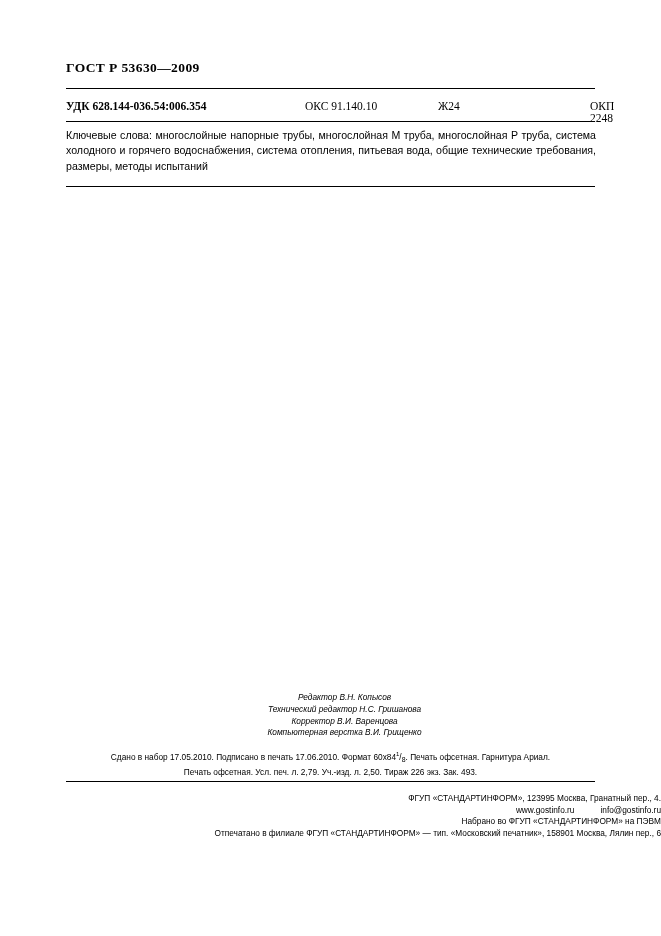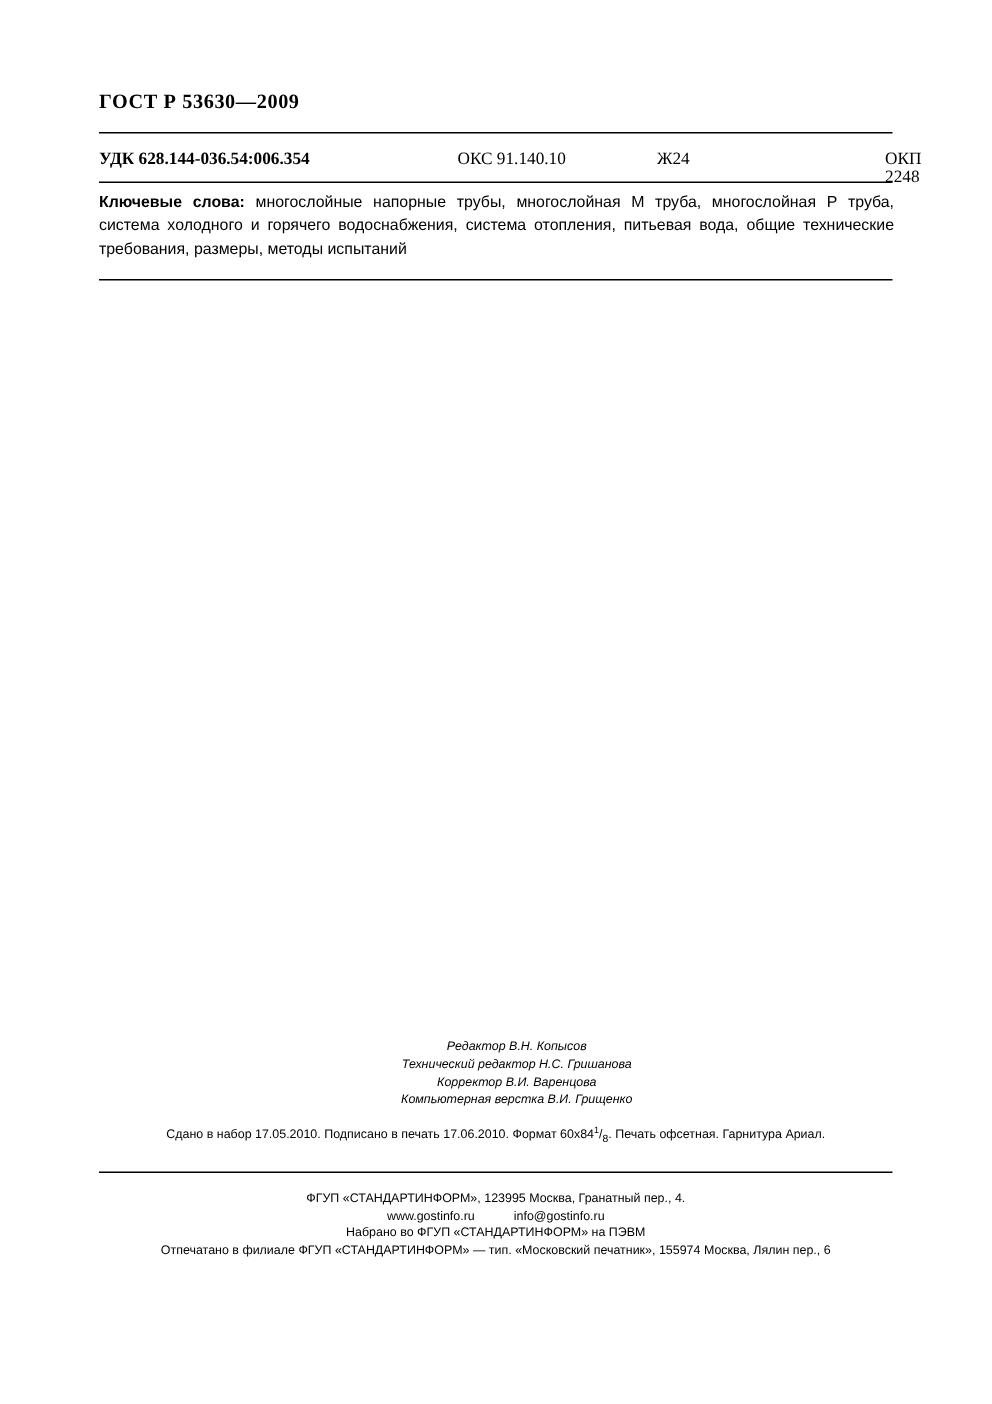--- a/index.html
+++ b/index.html
@@ -71,7 +71,7 @@
     line-height: 15.3px;
     text-align: justify;
   }
-  .keywords b { font-weight: bold; }
+  .keywords b { font-weight: normal; }
 
   
   .credits {

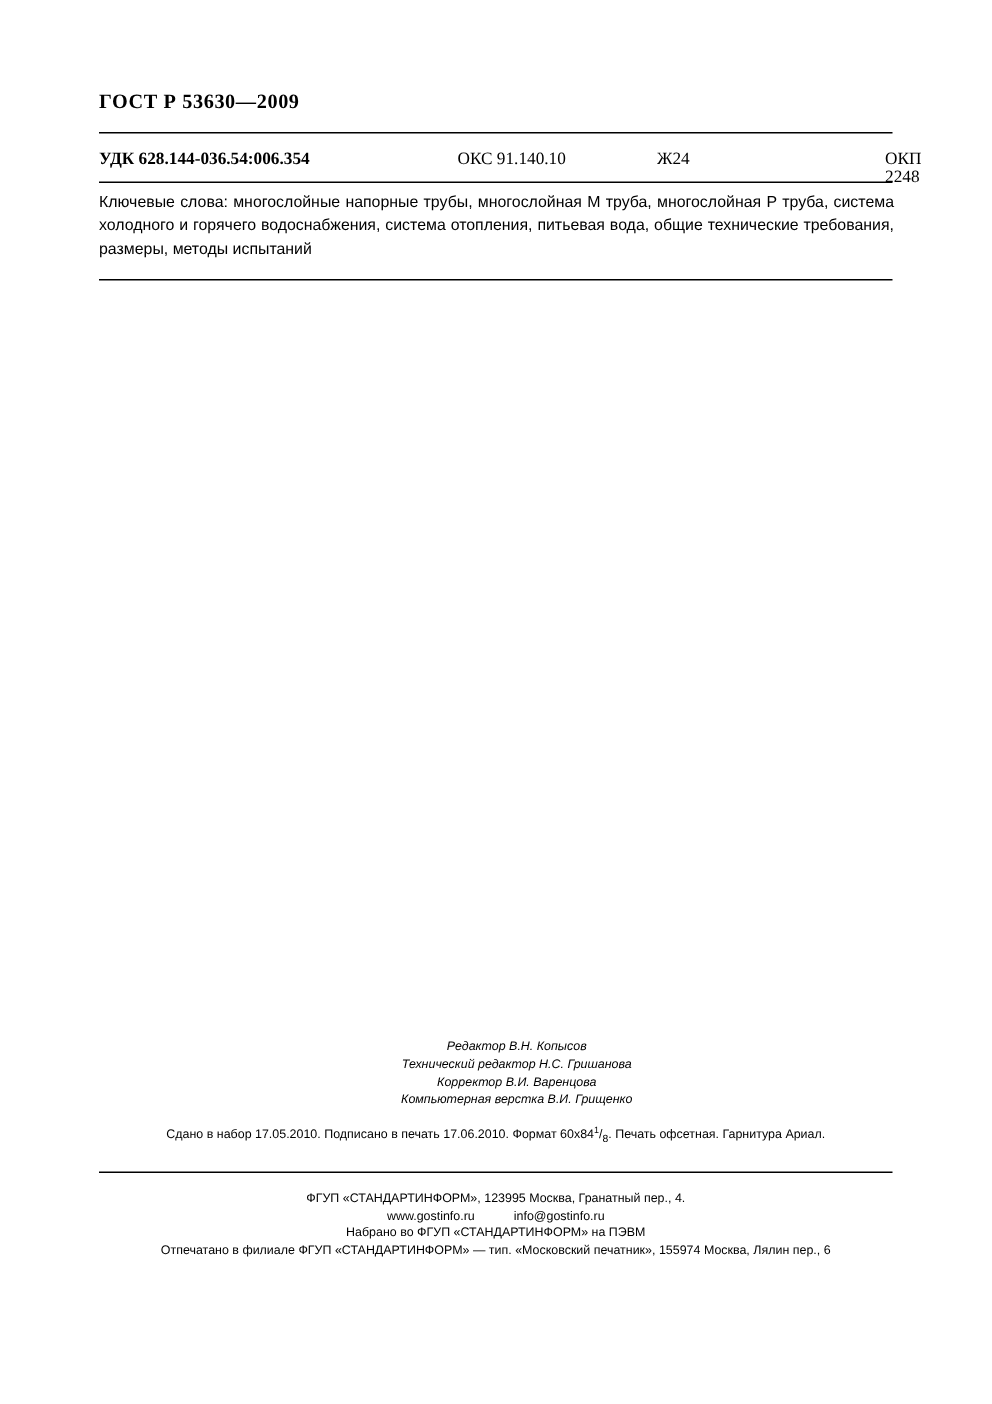--- a/index.html
+++ b/index.html
@@ -156,6 +156,7 @@
 
   <div class="print-info">
     <div class="line"><span>Сдано в набор 17.05.2010.  Подписано в печать 17.06.2010.  Формат 60х84</span><sup>1</sup>/<sub>8</sub><span>.  Печать офсетная.    Гарнитура Ариал.</span></div>
+    <div class="line">Печать офсетная.   Усл. печ. л. 2,79.  Уч.-изд. л. 2,50.  Тираж  226  экз.  Зак.  493.</div>
   </div>
 
   <div class="rule-4"></div>

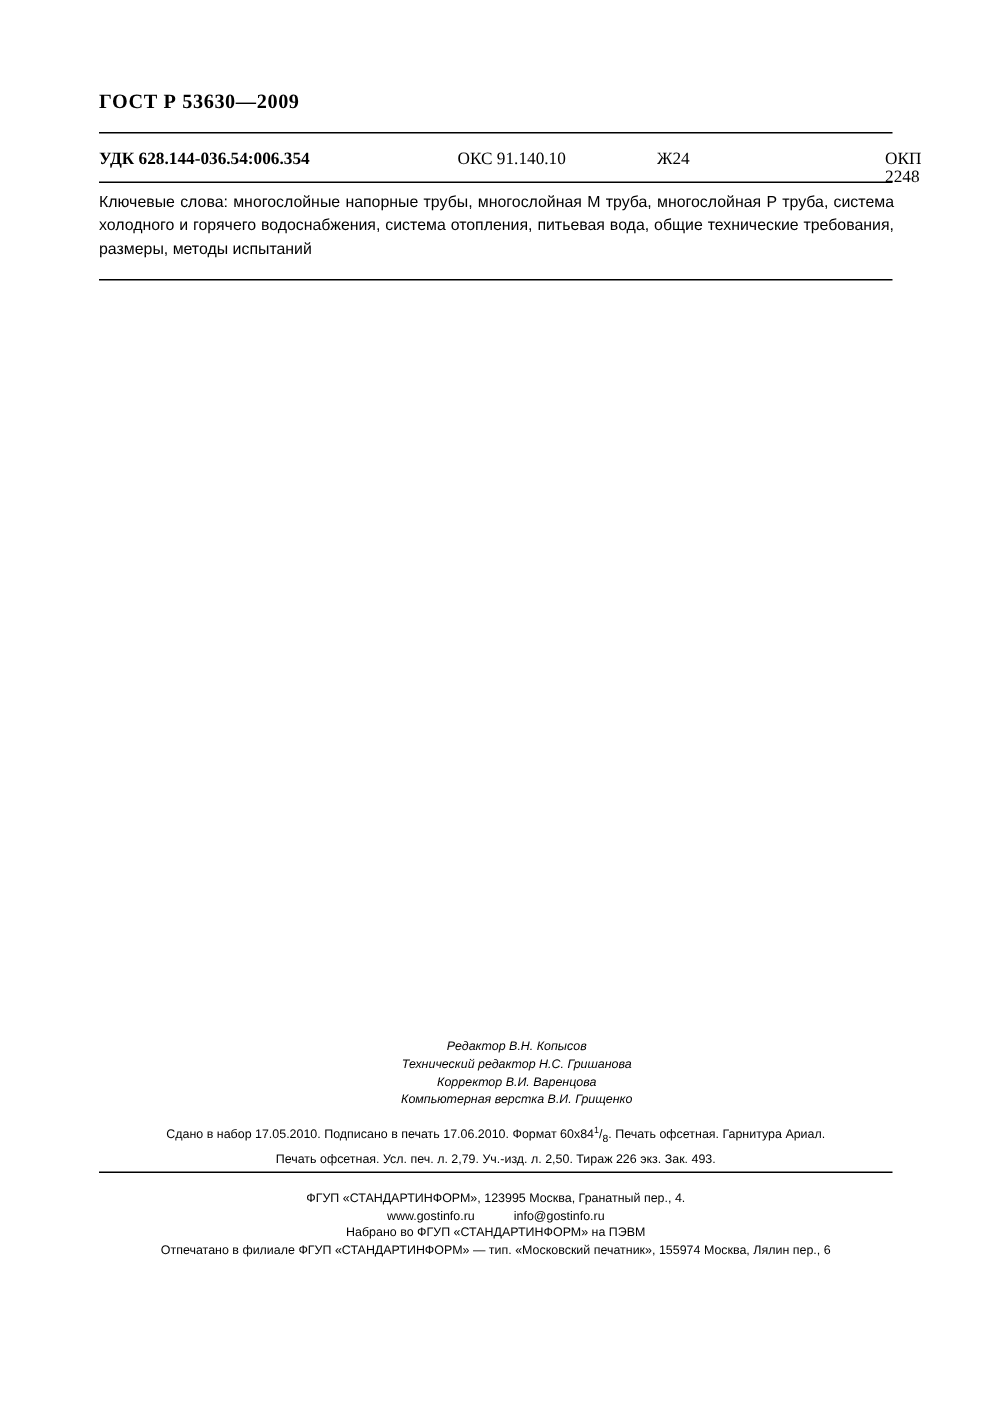--- a/index.html
+++ b/index.html
@@ -113,7 +113,7 @@
     left: 0;
     top: 793px;
     width: 661px;
-    text-align: center;
+    text-align: right;
     font-family: "Liberation Sans", sans-serif;
     font-size: 8.3px;
     line-height: 11.6px;

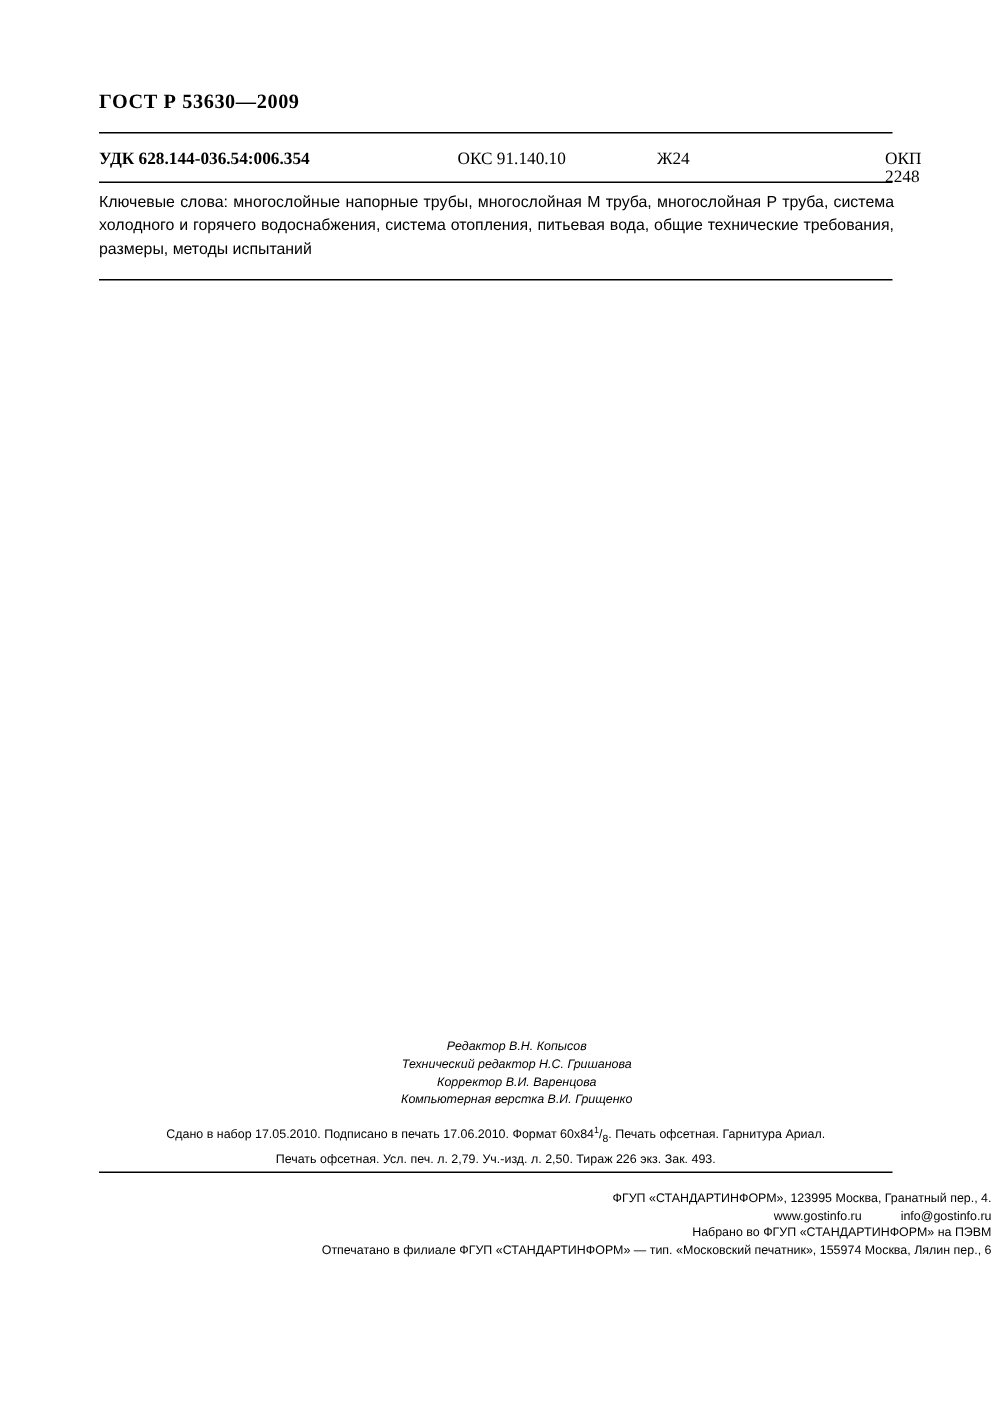--- a/index.html
+++ b/index.html
@@ -167,7 +167,7 @@
       <span>www.gostinfo.ru</span><span class="sep"></span><span>info@gostinfo.ru</span>
     </div>
     <div class="line">Набрано во ФГУП «СТАНДАРТИНФОРМ» на ПЭВМ</div>
-    <div class="line">Отпечатано в филиале ФГУП «СТАНДАРТИНФОРМ» — тип. «Московский печатник», 155974 Москва, Лялин пер., 6</div>
+    <div class="line">Отпечатано в филиале ФГУП «СТАНДАРТИНФОРМ» — тип. «Московский печатник», 158901 Москва, Лялин пер., 6</div>
   </div>
 
 </div>

